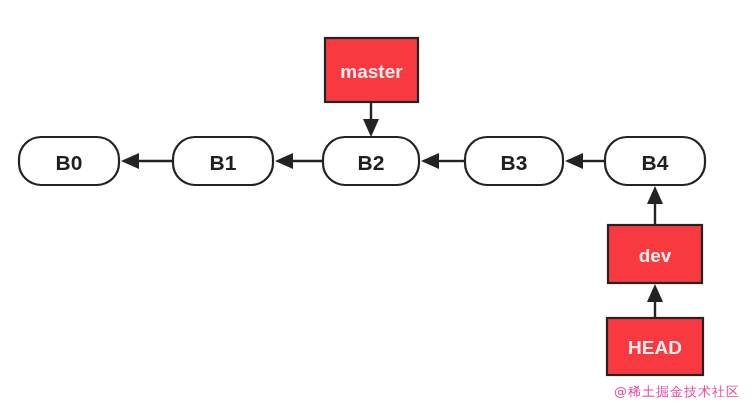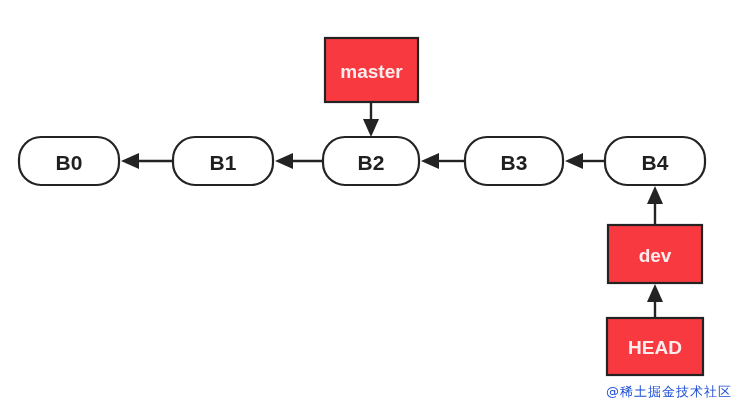--- a/index.html
+++ b/index.html
@@ -60,11 +60,11 @@
   }
   .watermark {
     position: absolute;
-    right: 20px;
+    right: 12px;
     bottom: 6px;
     font-family: "DejaVu Sans", sans-serif;
     font-size: 13px;
-    color: #1d4ed8;
+    color: #ec4899;
     letter-spacing: 1px;
     white-space: nowrap;
   }

